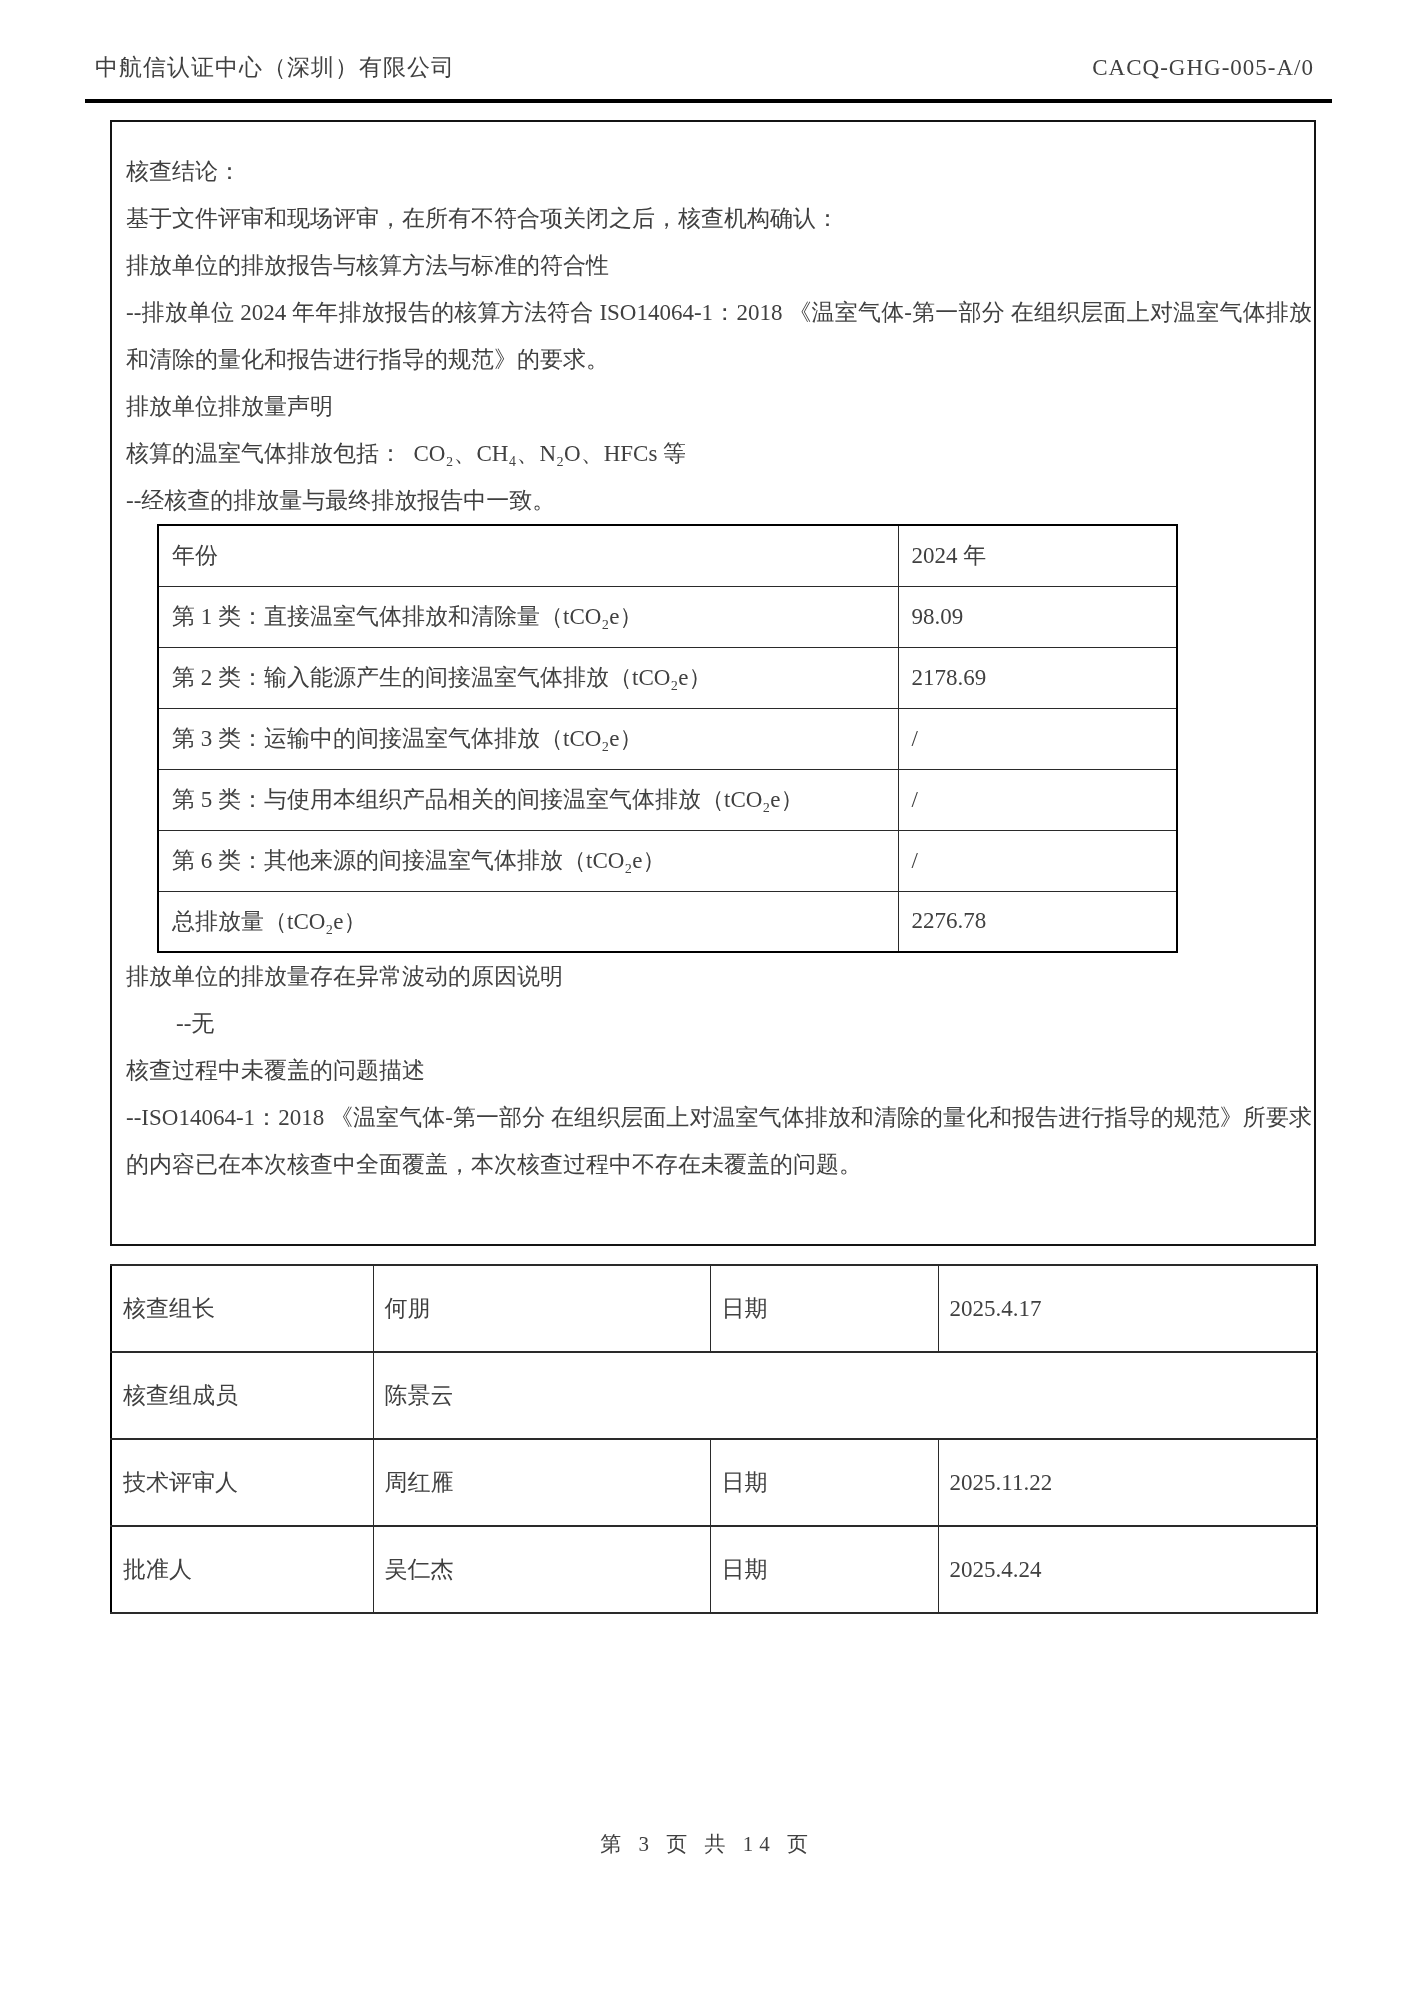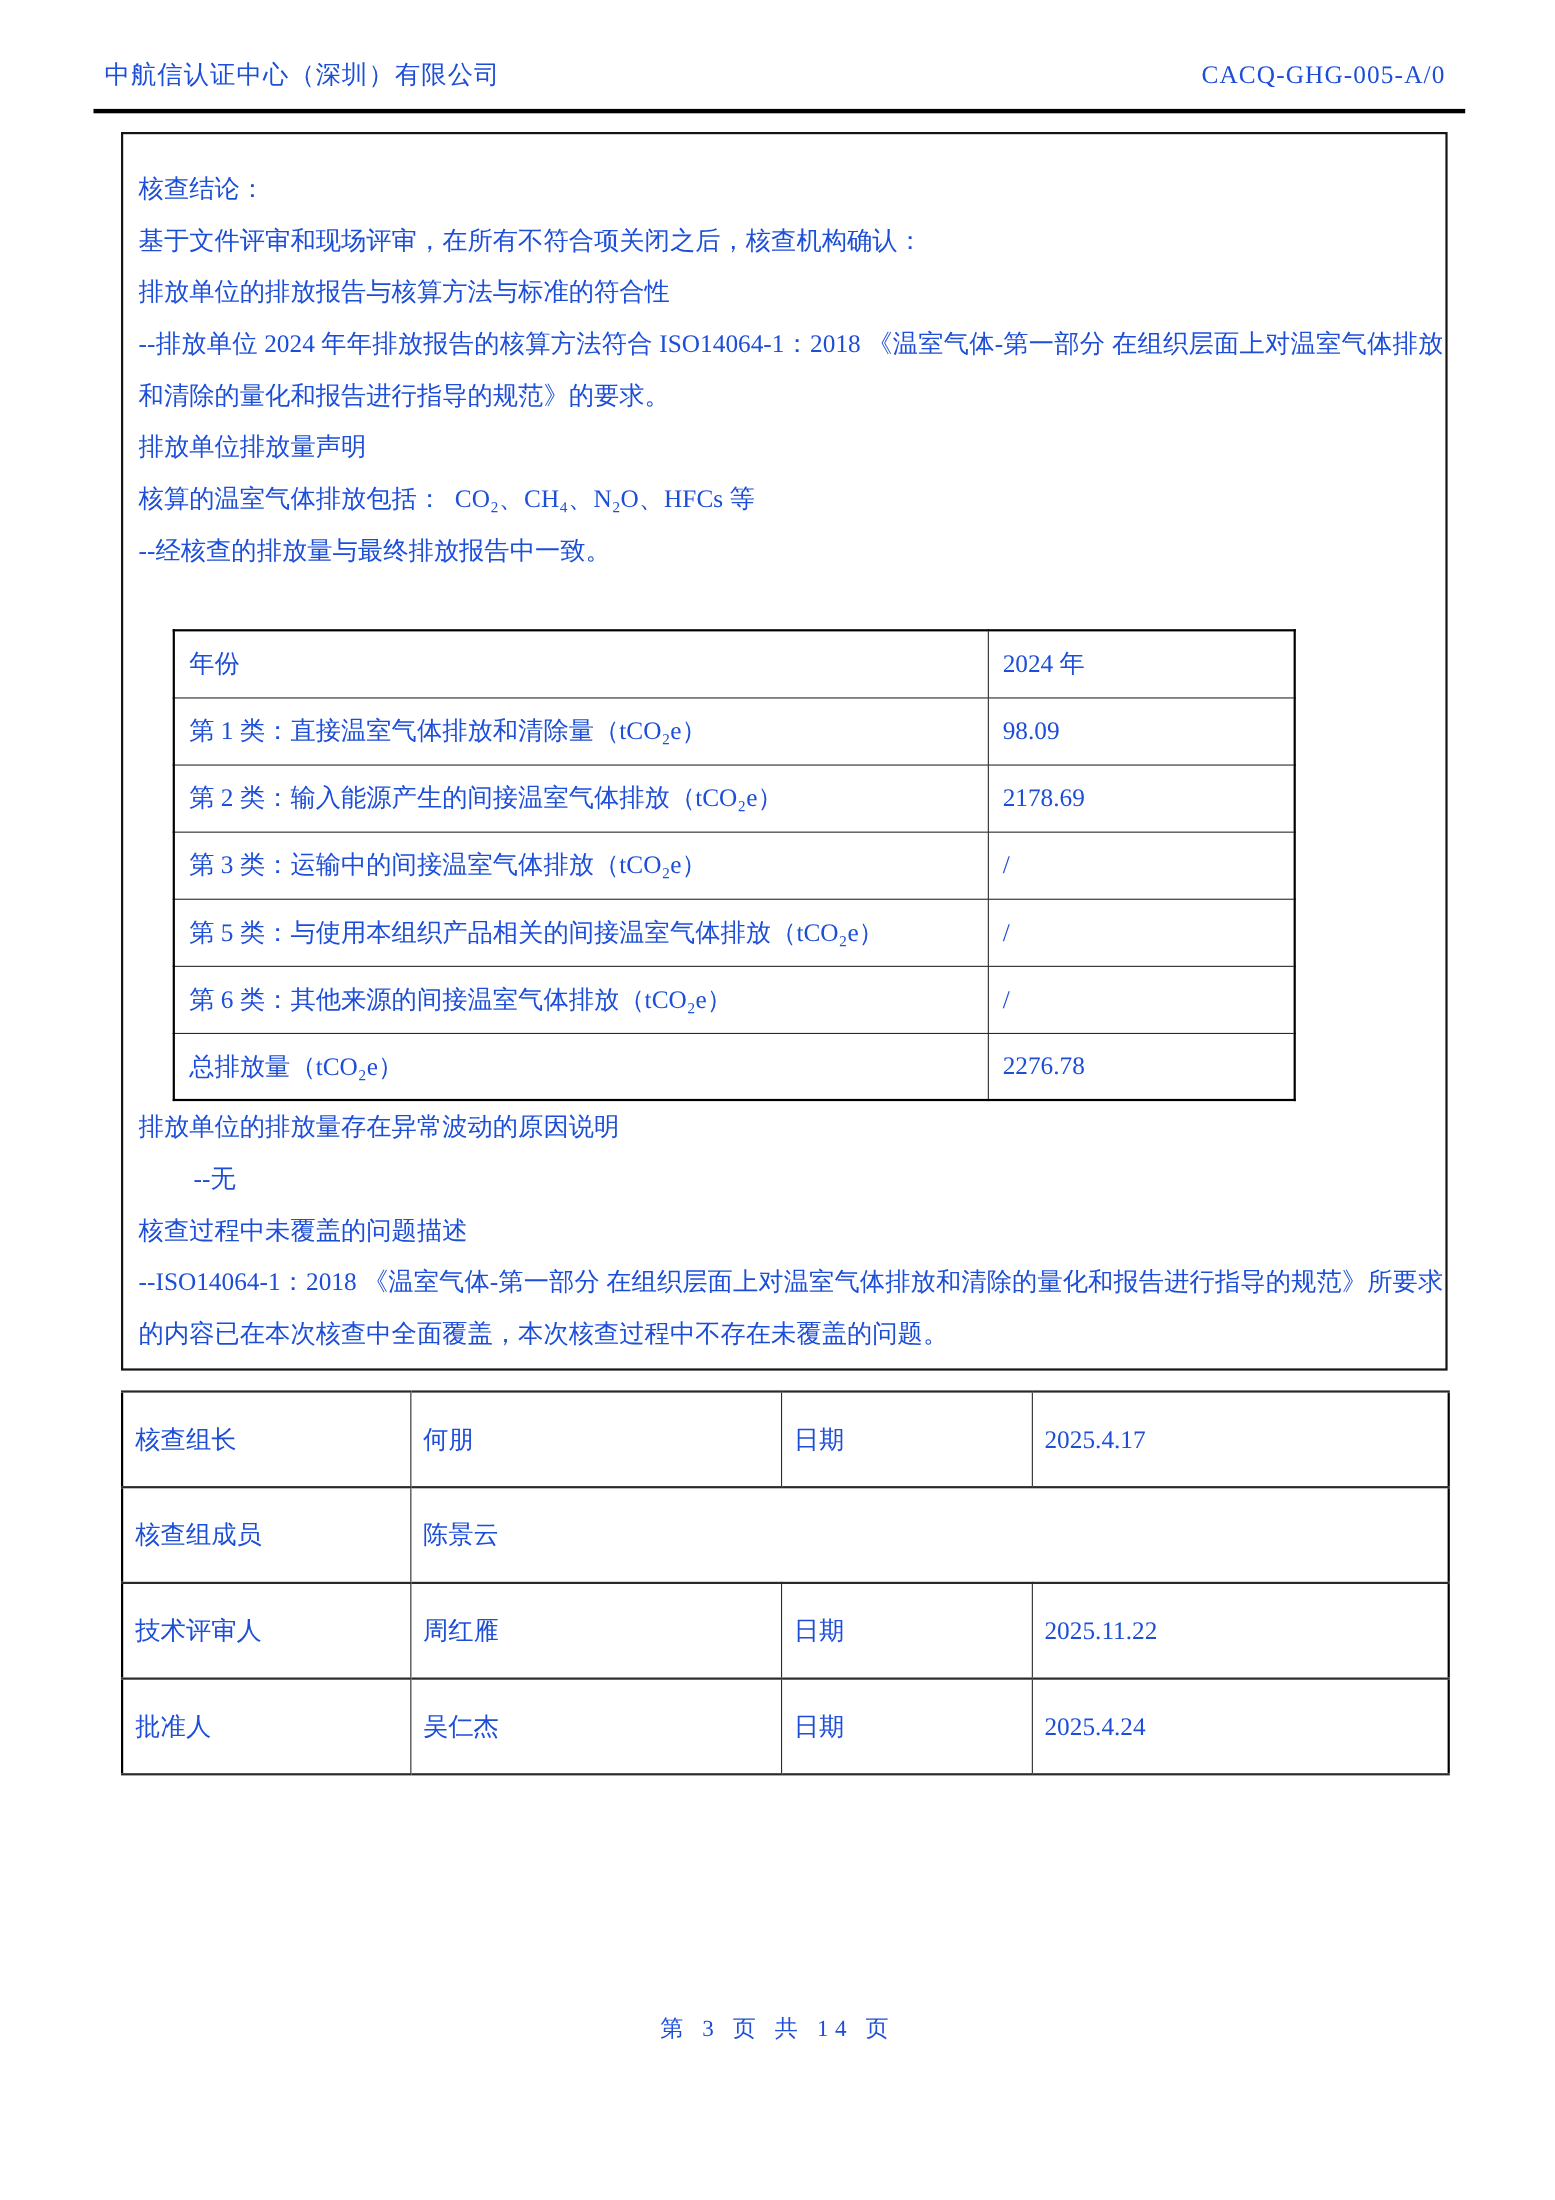--- a/index.html
+++ b/index.html
@@ -9,7 +9,7 @@
     width: 1414px;
     height: 2000px;
     background: #ffffff;
-    color: #1d4ed8;
+    color: #404040;
     font-family: "Liberation Serif", "DejaVu Serif", serif;
     overflow: hidden;
   }

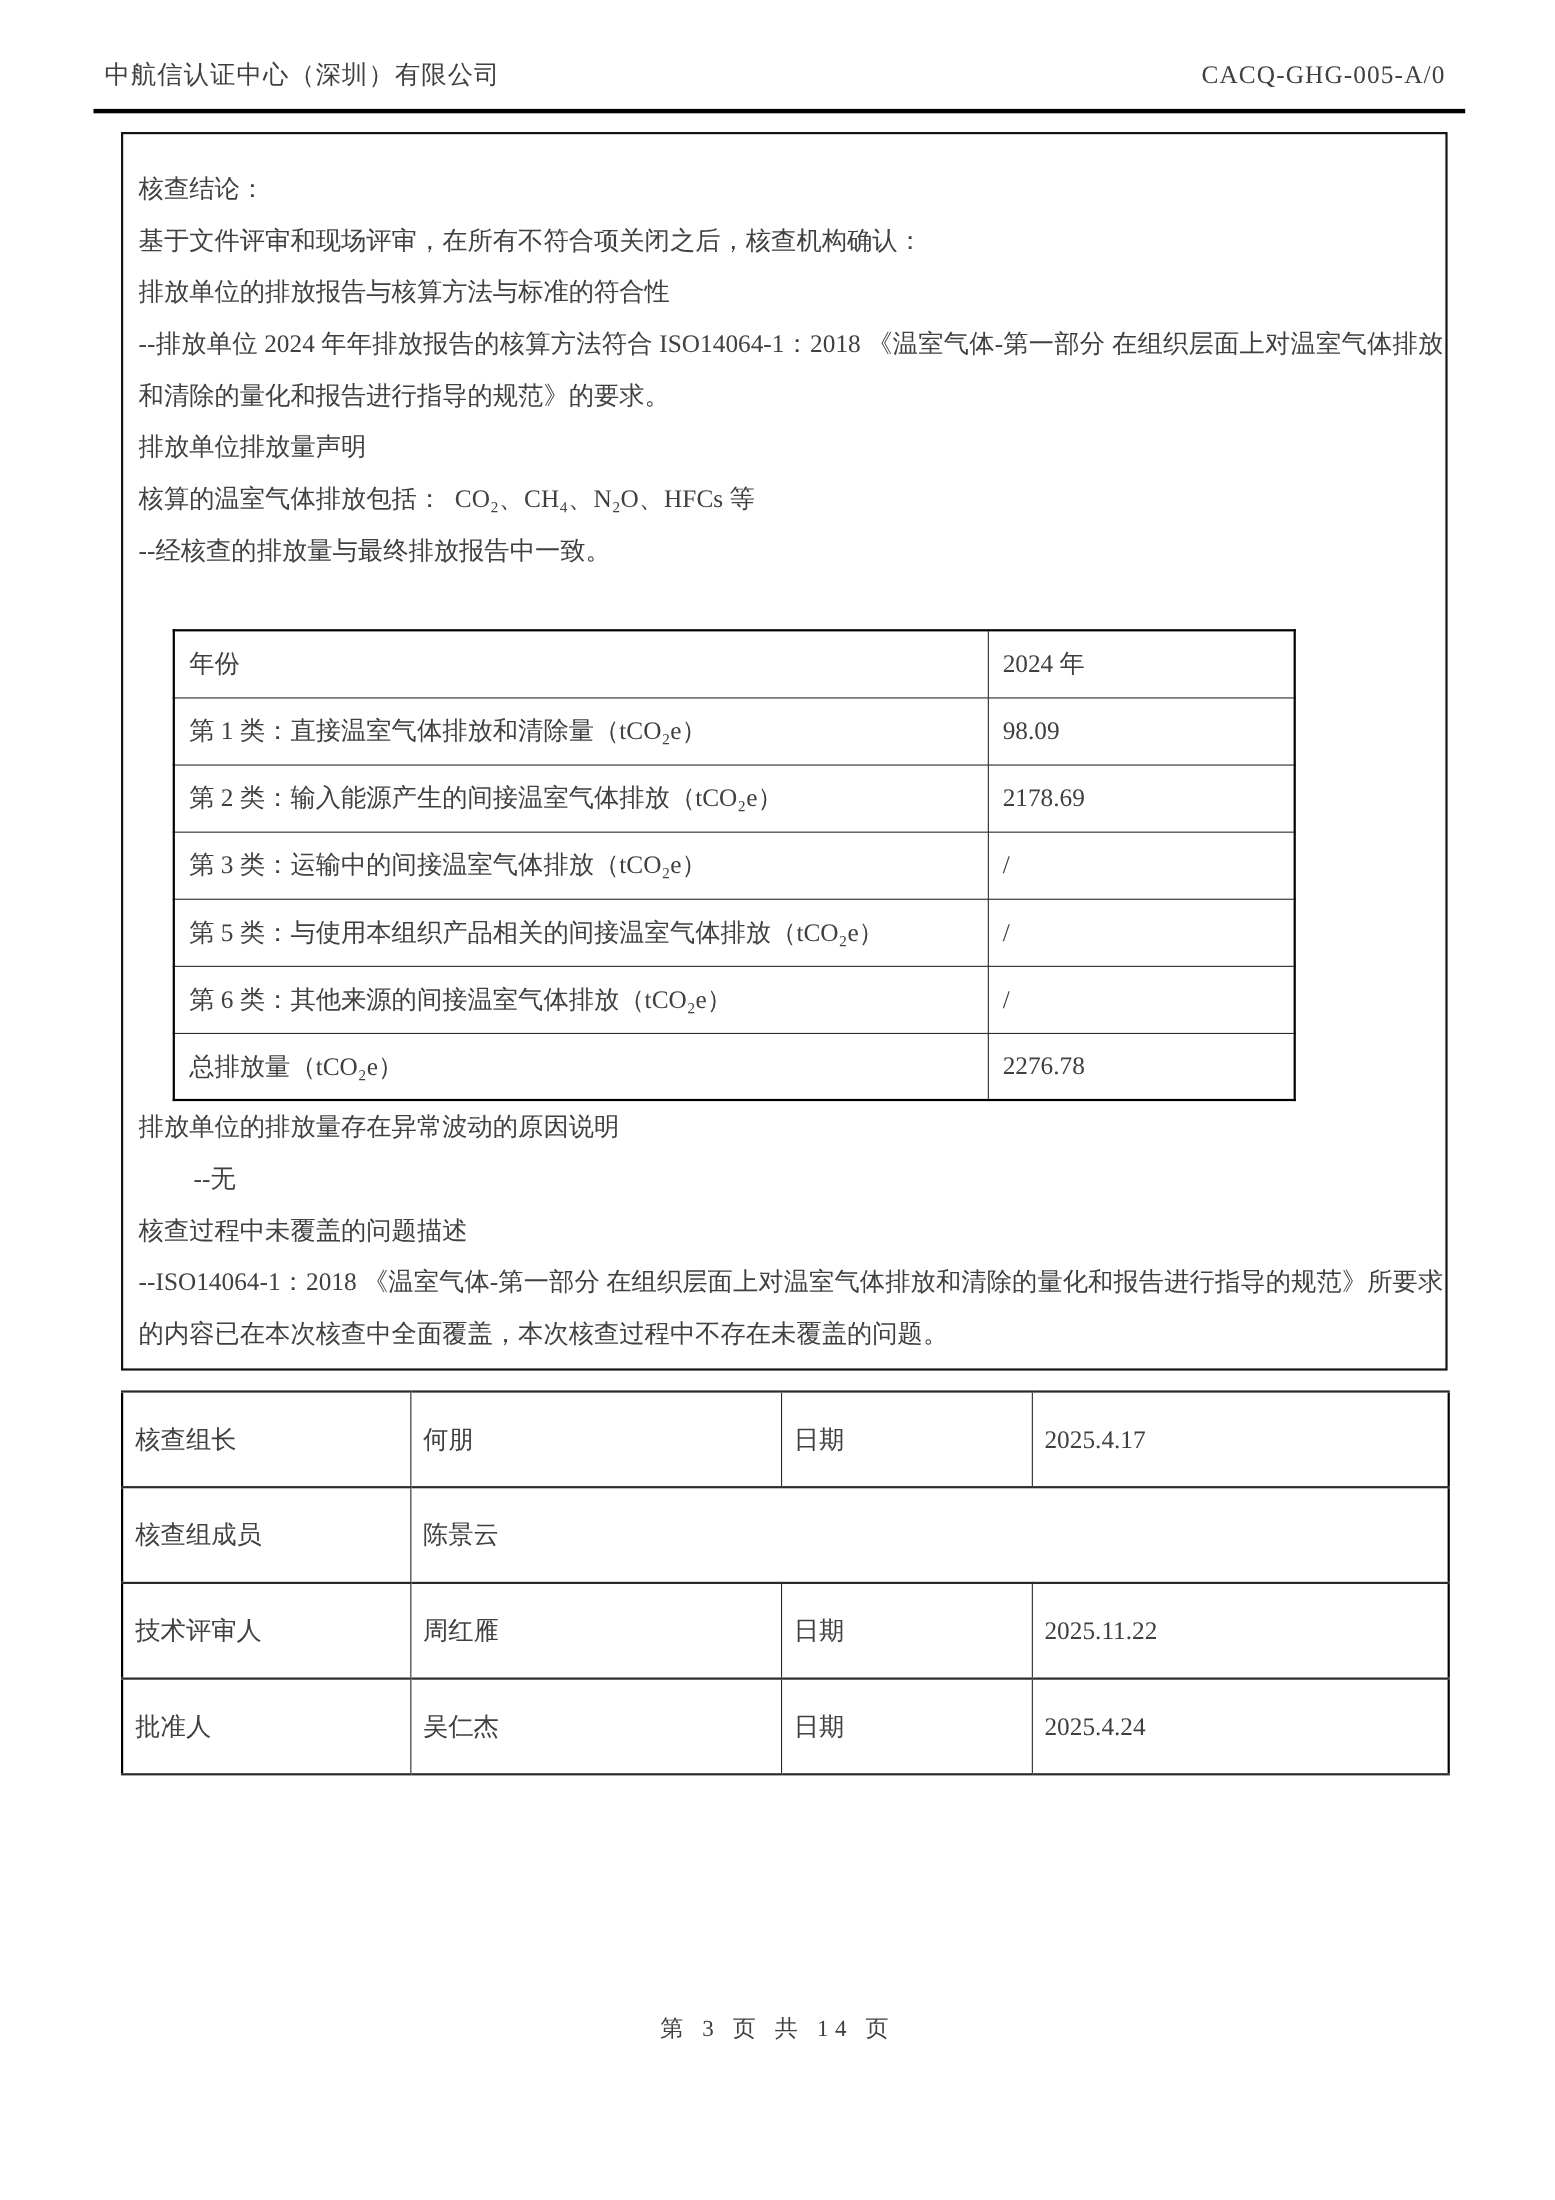--- a/index.html
+++ b/index.html
@@ -53,7 +53,6 @@
     margin-left: 31px;
     width: 1021px;
     border: 2px solid #000;
-    margin-top: 48px;
   }
   .emissions-table td {
     border: 1px solid #2a2a2a;

